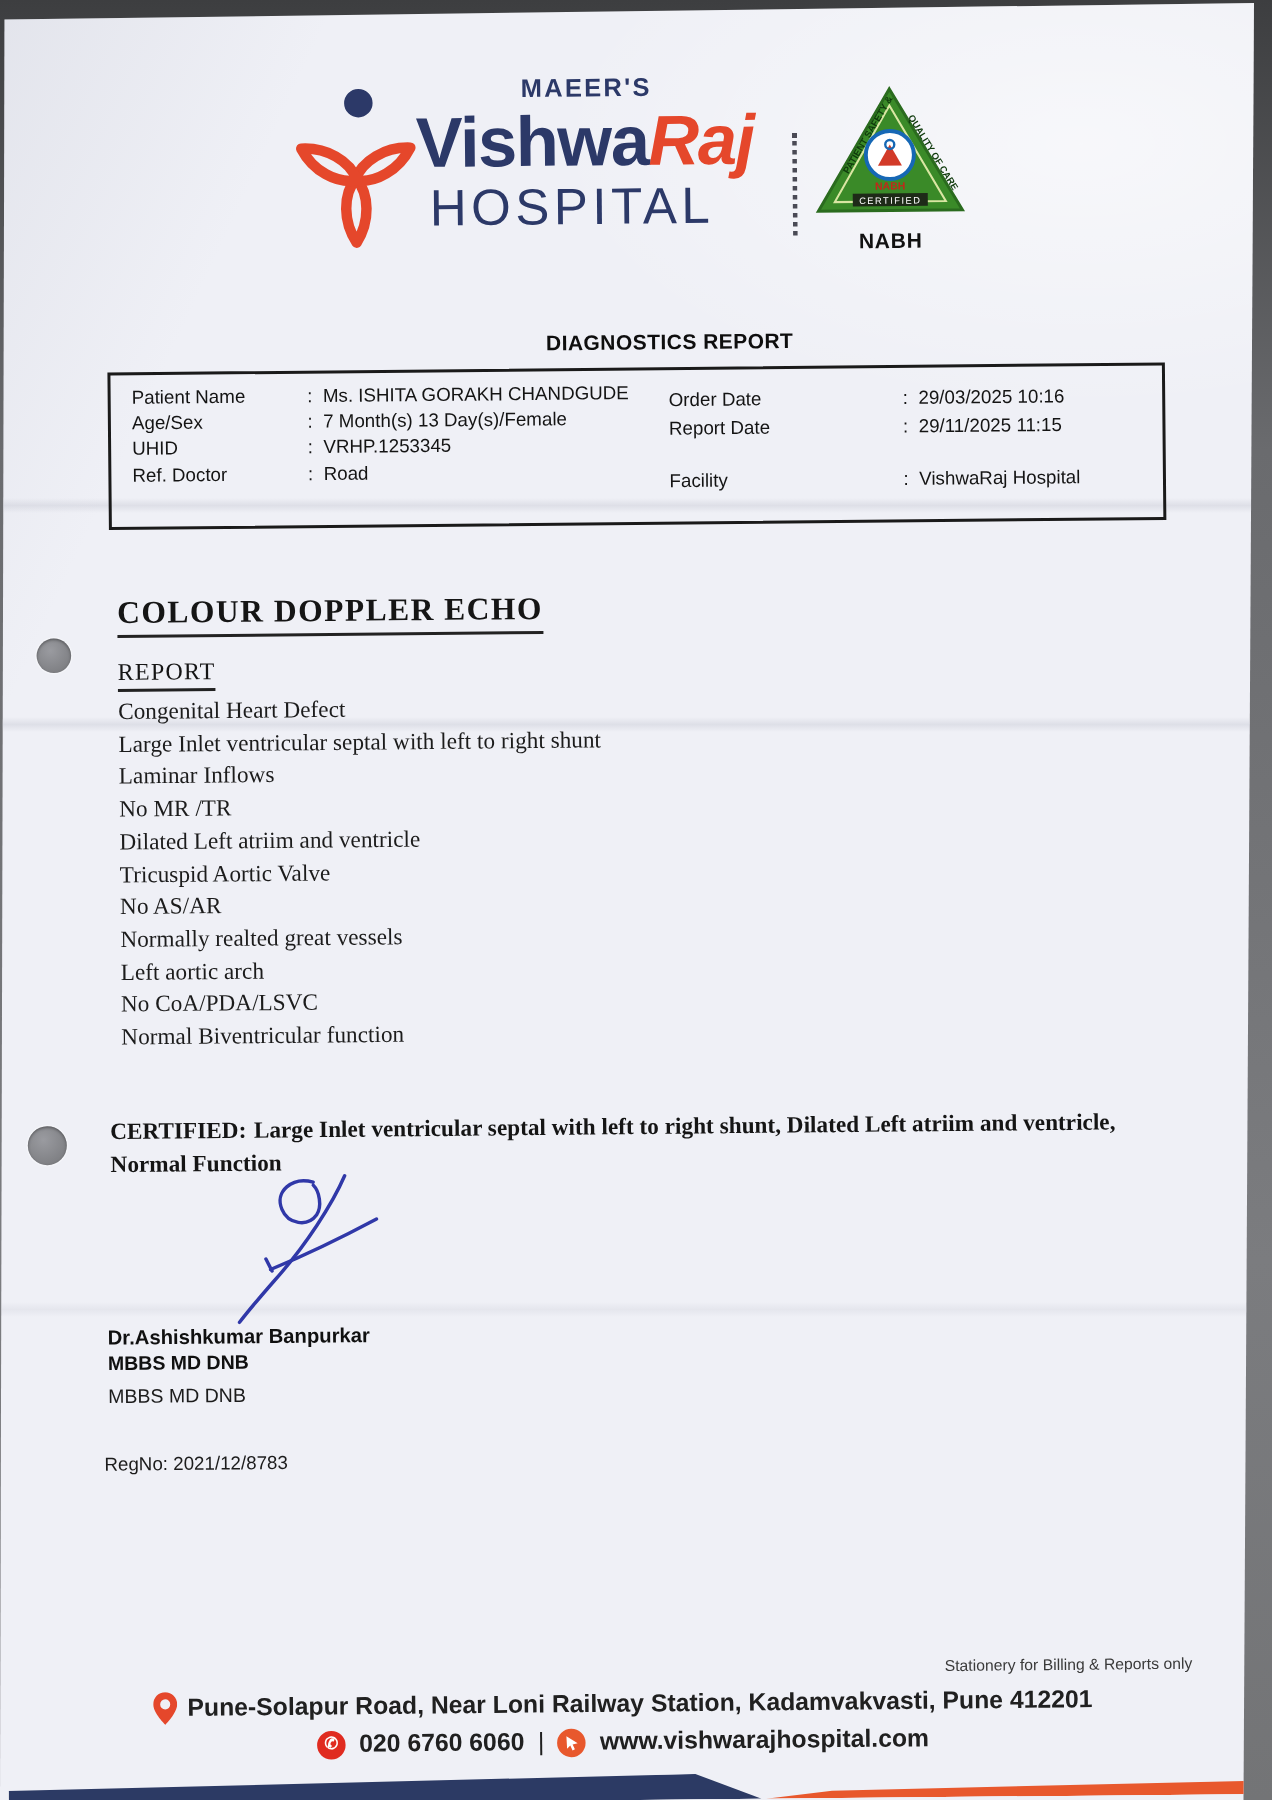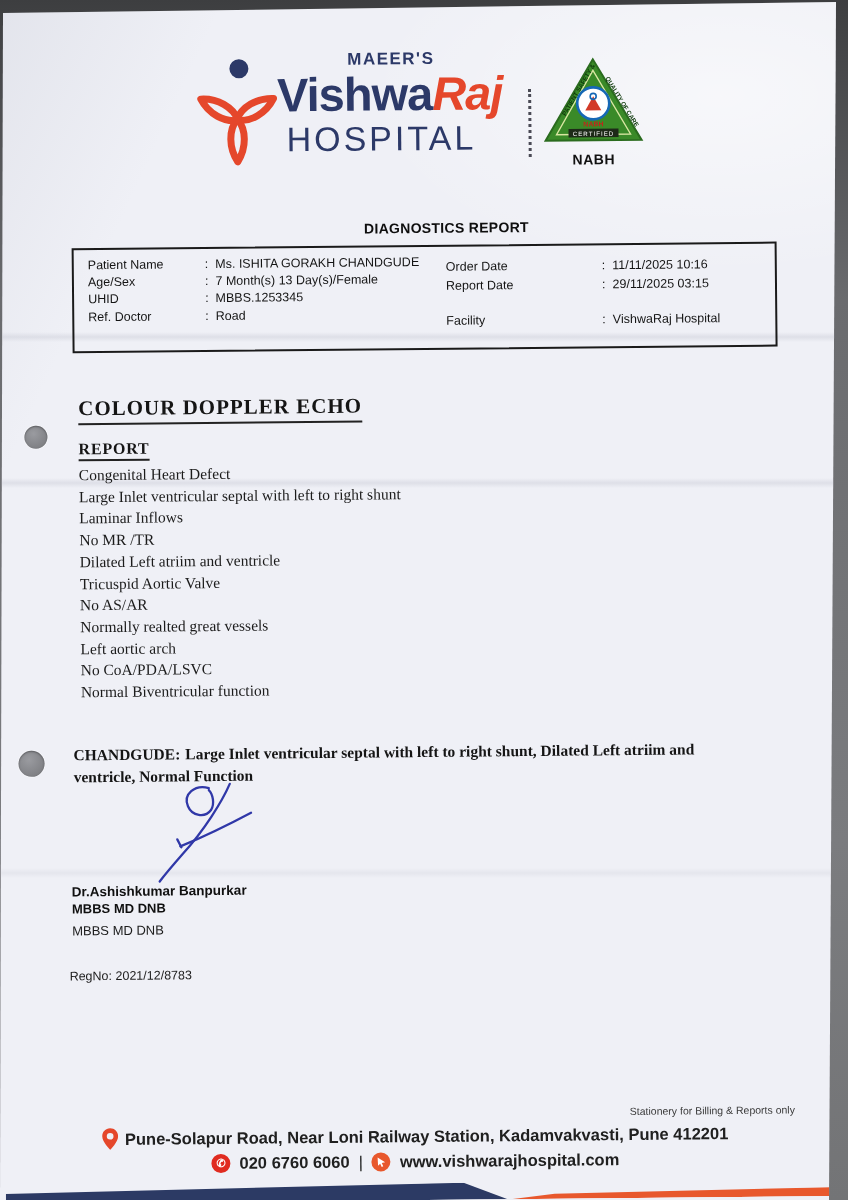--- a/index.html
+++ b/index.html
@@ -156,7 +156,7 @@
       <div class="pi-row pi-r" style="left:372px;top:13px">
           <span class="pi-label">Order Date</span>
           <span class="pi-colon">:</span>
-          <span class="pi-value">11/11/2025 10:16</span>
+          <span class="pi-value">29/03/2025 10:16</span>
         </div>
       <div class="pi-row pi-r" style="left:372px;top:32px">
           <span class="pi-label">Report Date</span>

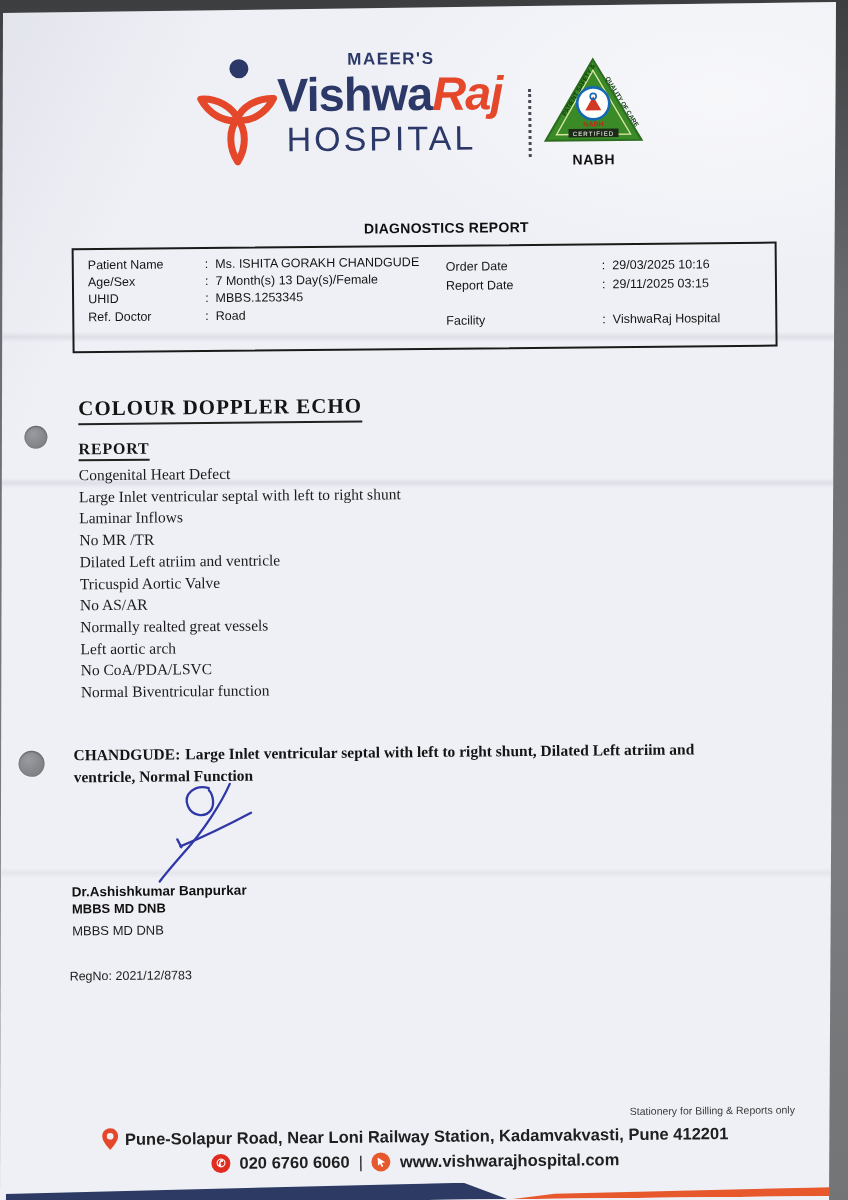--- a/index.html
+++ b/index.html
@@ -161,7 +161,7 @@
       <div class="pi-row pi-r" style="left:372px;top:32px">
           <span class="pi-label">Report Date</span>
           <span class="pi-colon">:</span>
-          <span class="pi-value">29/11/2025 03:15</span>
+          <span class="pi-value">29/11/2025 11:15</span>
         </div>
       <div class="pi-row pi-r" style="left:372px;top:67px">
           <span class="pi-label">Facility</span>

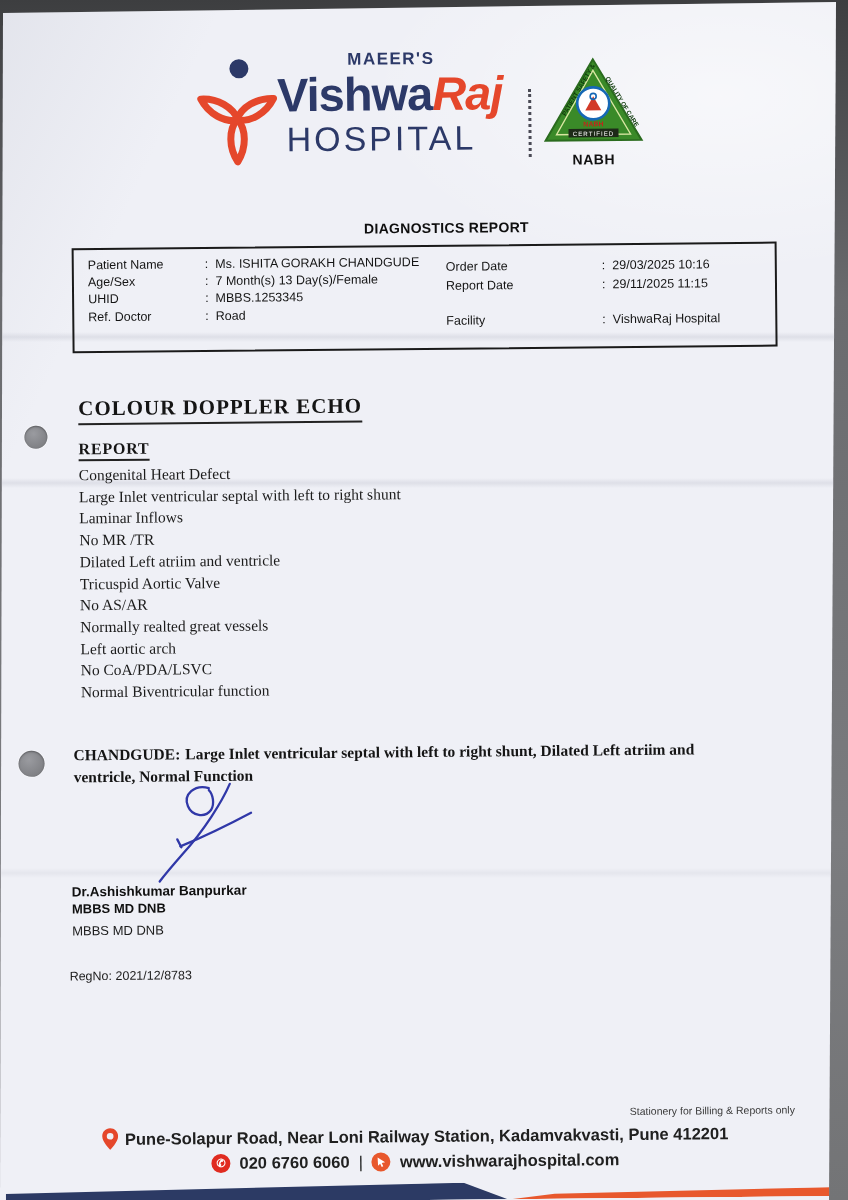--- a/index.html
+++ b/index.html
@@ -146,7 +146,7 @@
       <div class="pi-row pi-l" style="left:14px;top:42px">
           <span class="pi-label">UHID</span>
           <span class="pi-colon">:</span>
-          <span class="pi-value">MBBS.1253345</span>
+          <span class="pi-value">VRHP.1253345</span>
         </div>
       <div class="pi-row pi-l" style="left:14px;top:60px">
           <span class="pi-label">Ref. Doctor</span>

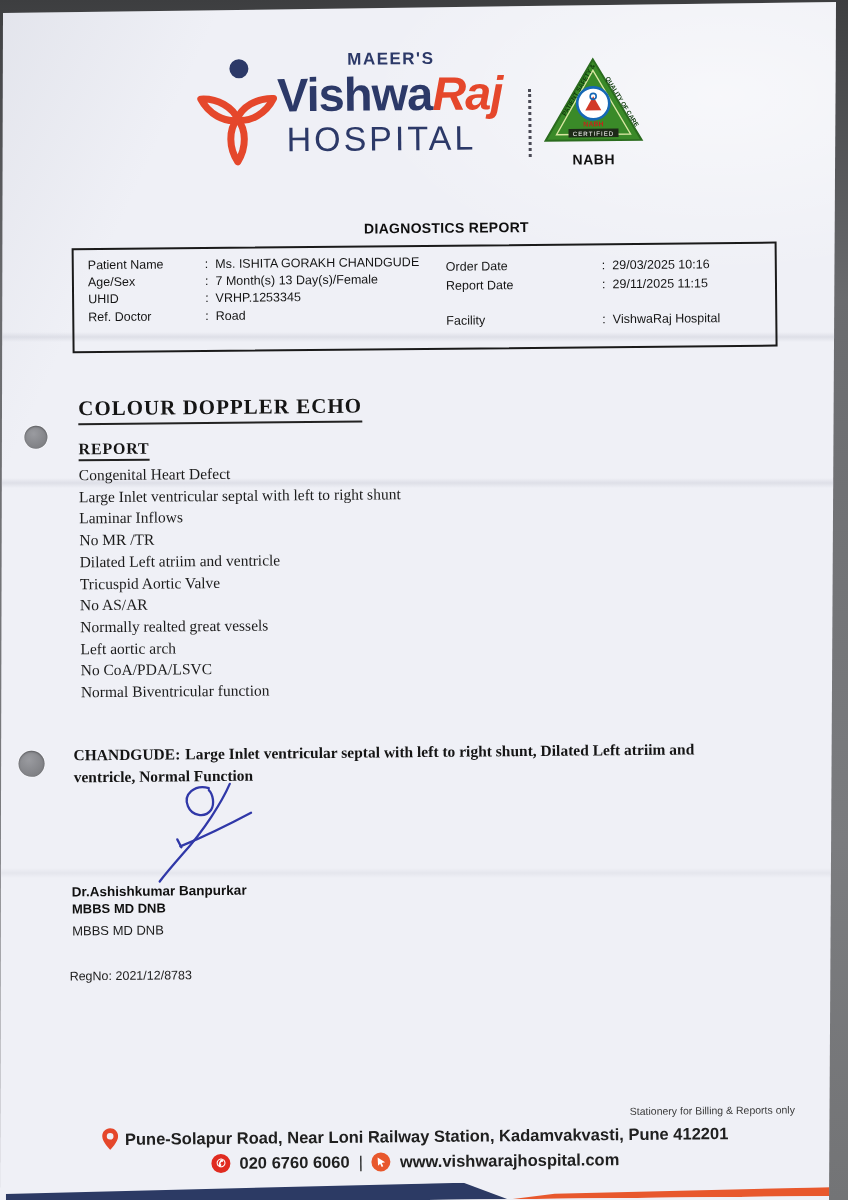--- a/index.html
+++ b/index.html
@@ -46,7 +46,7 @@
     font-size:21px;font-weight:700;letter-spacing:1px;color:#151515;
     border-bottom:2.5px solid #222;padding-bottom:2px;}
   .report-sub{position:absolute;left:80px;top:437px;font-family:"Liberation Serif",serif;
-    font-size:16px;font-weight:700;letter-spacing:.8px;color:#151515;
+    font-size:16px;font-weight:400;letter-spacing:.8px;color:#151515;
     border-bottom:2px solid #222;padding-bottom:1px;}
   .findings{position:absolute;left:80px;top:461px;font-family:"Liberation Serif",serif;
     font-size:15.5px;line-height:21.7px;color:#1c1c1c;}

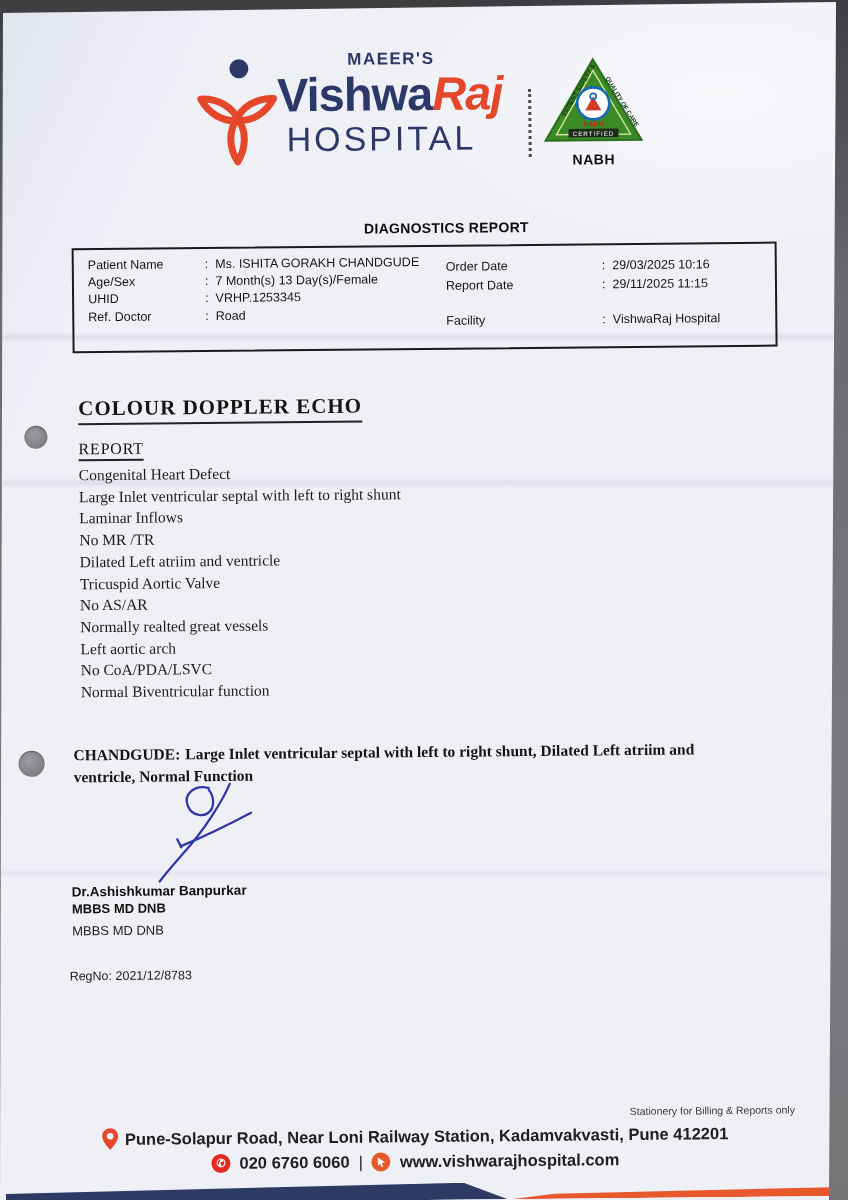--- a/index.html
+++ b/index.html
@@ -187,7 +187,7 @@
       <div>Normal Biventricular function</div>
     </div>
 
-    <div class="impression"><span class="imp-label">CHANDGUDE:</span><span>Large Inlet ventricular septal with left to right shunt, Dilated Left atriim and ventricle, Normal Function</span></div>
+    <div class="impression"><span class="imp-label">CERTIFIED:</span><span>Large Inlet ventricular septal with left to right shunt, Dilated Left atriim and ventricle, Normal Function</span></div>
 
     <svg class="signature" width="120" height="110" viewBox="0 0 120 110">
       <g fill="none" stroke="#3038a8" stroke-width="2.3" stroke-linecap="round">

